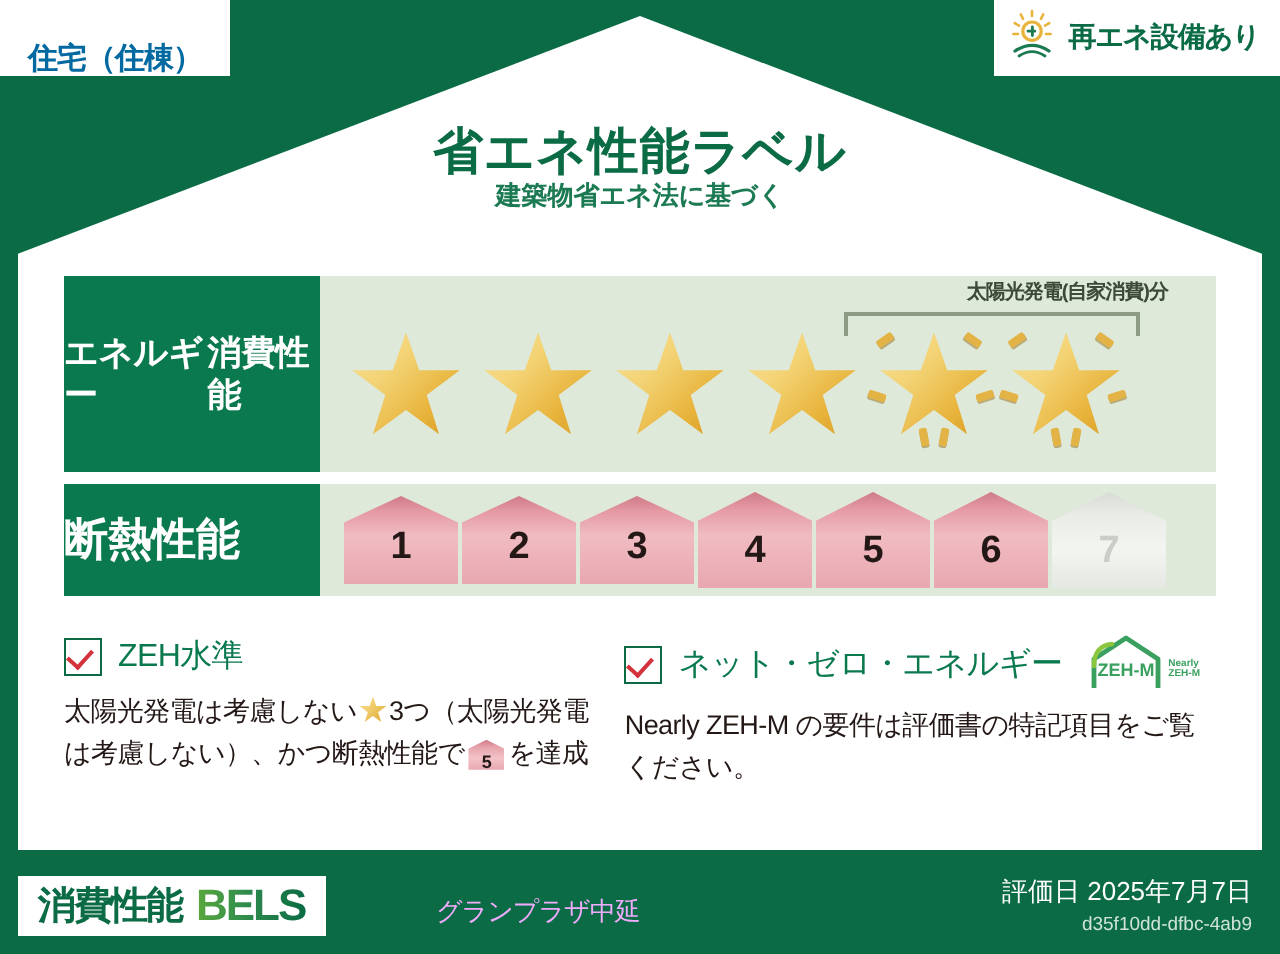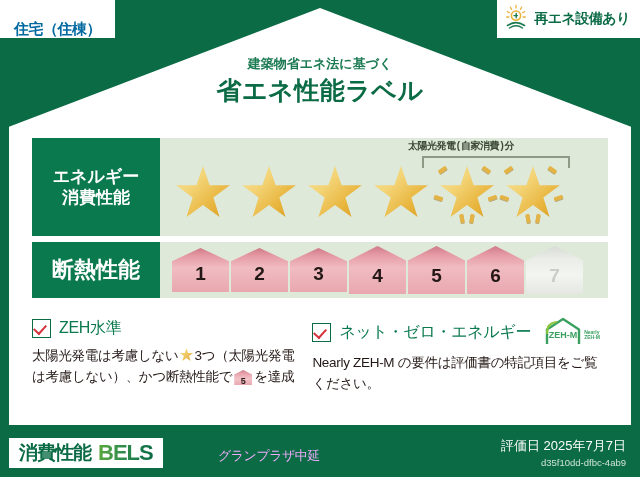--- a/index.html
+++ b/index.html
@@ -271,8 +271,8 @@
   </div>
 
   <div id="title-block">
+    <div id="main-title">省エネ性能ラベル</div>
     <div id="subtitle">建築物省エネ法に基づく</div>
-    <div id="main-title">省エネ性能ラベル</div>
   </div>
 
   <div class="rating-row" id="row-energy">

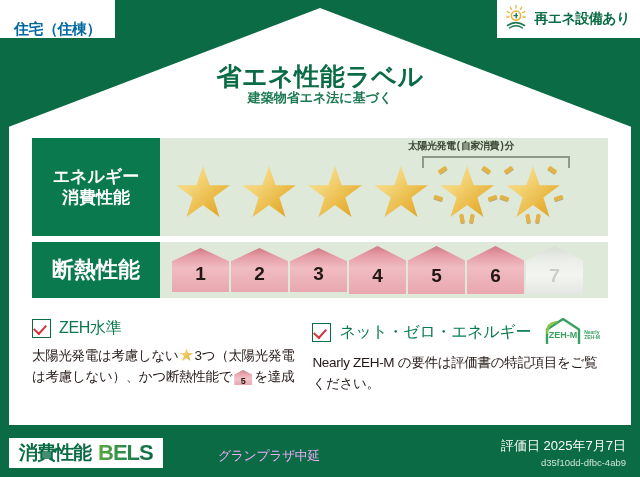--- a/index.html
+++ b/index.html
@@ -129,11 +129,10 @@
   #solar-note{
     position:absolute;
     left:248px;top:1px;width:176px;
-    text-align:left;
+    text-align:right;
     font-size:10px;font-weight:bold;color:#3b4a36;
     letter-spacing:-0.5px;white-space:nowrap;
     z-index:14;
-    font-family:Liberation Mono, monospace;
   }
 
   

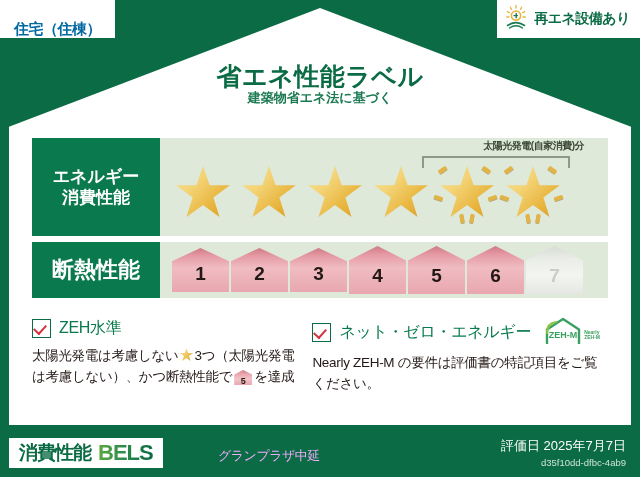--- a/index.html
+++ b/index.html
@@ -80,7 +80,7 @@
   .row-label{
     background:#0a7a4e;
     color:#ffffff;
-    display:flex;flex-direction:column;align-items:center;justify-content:center;
+    display:flex;flex-direction:row;align-items:center;
     font-weight:bold;
     flex:0 0 128px;
     line-height:1.25;

